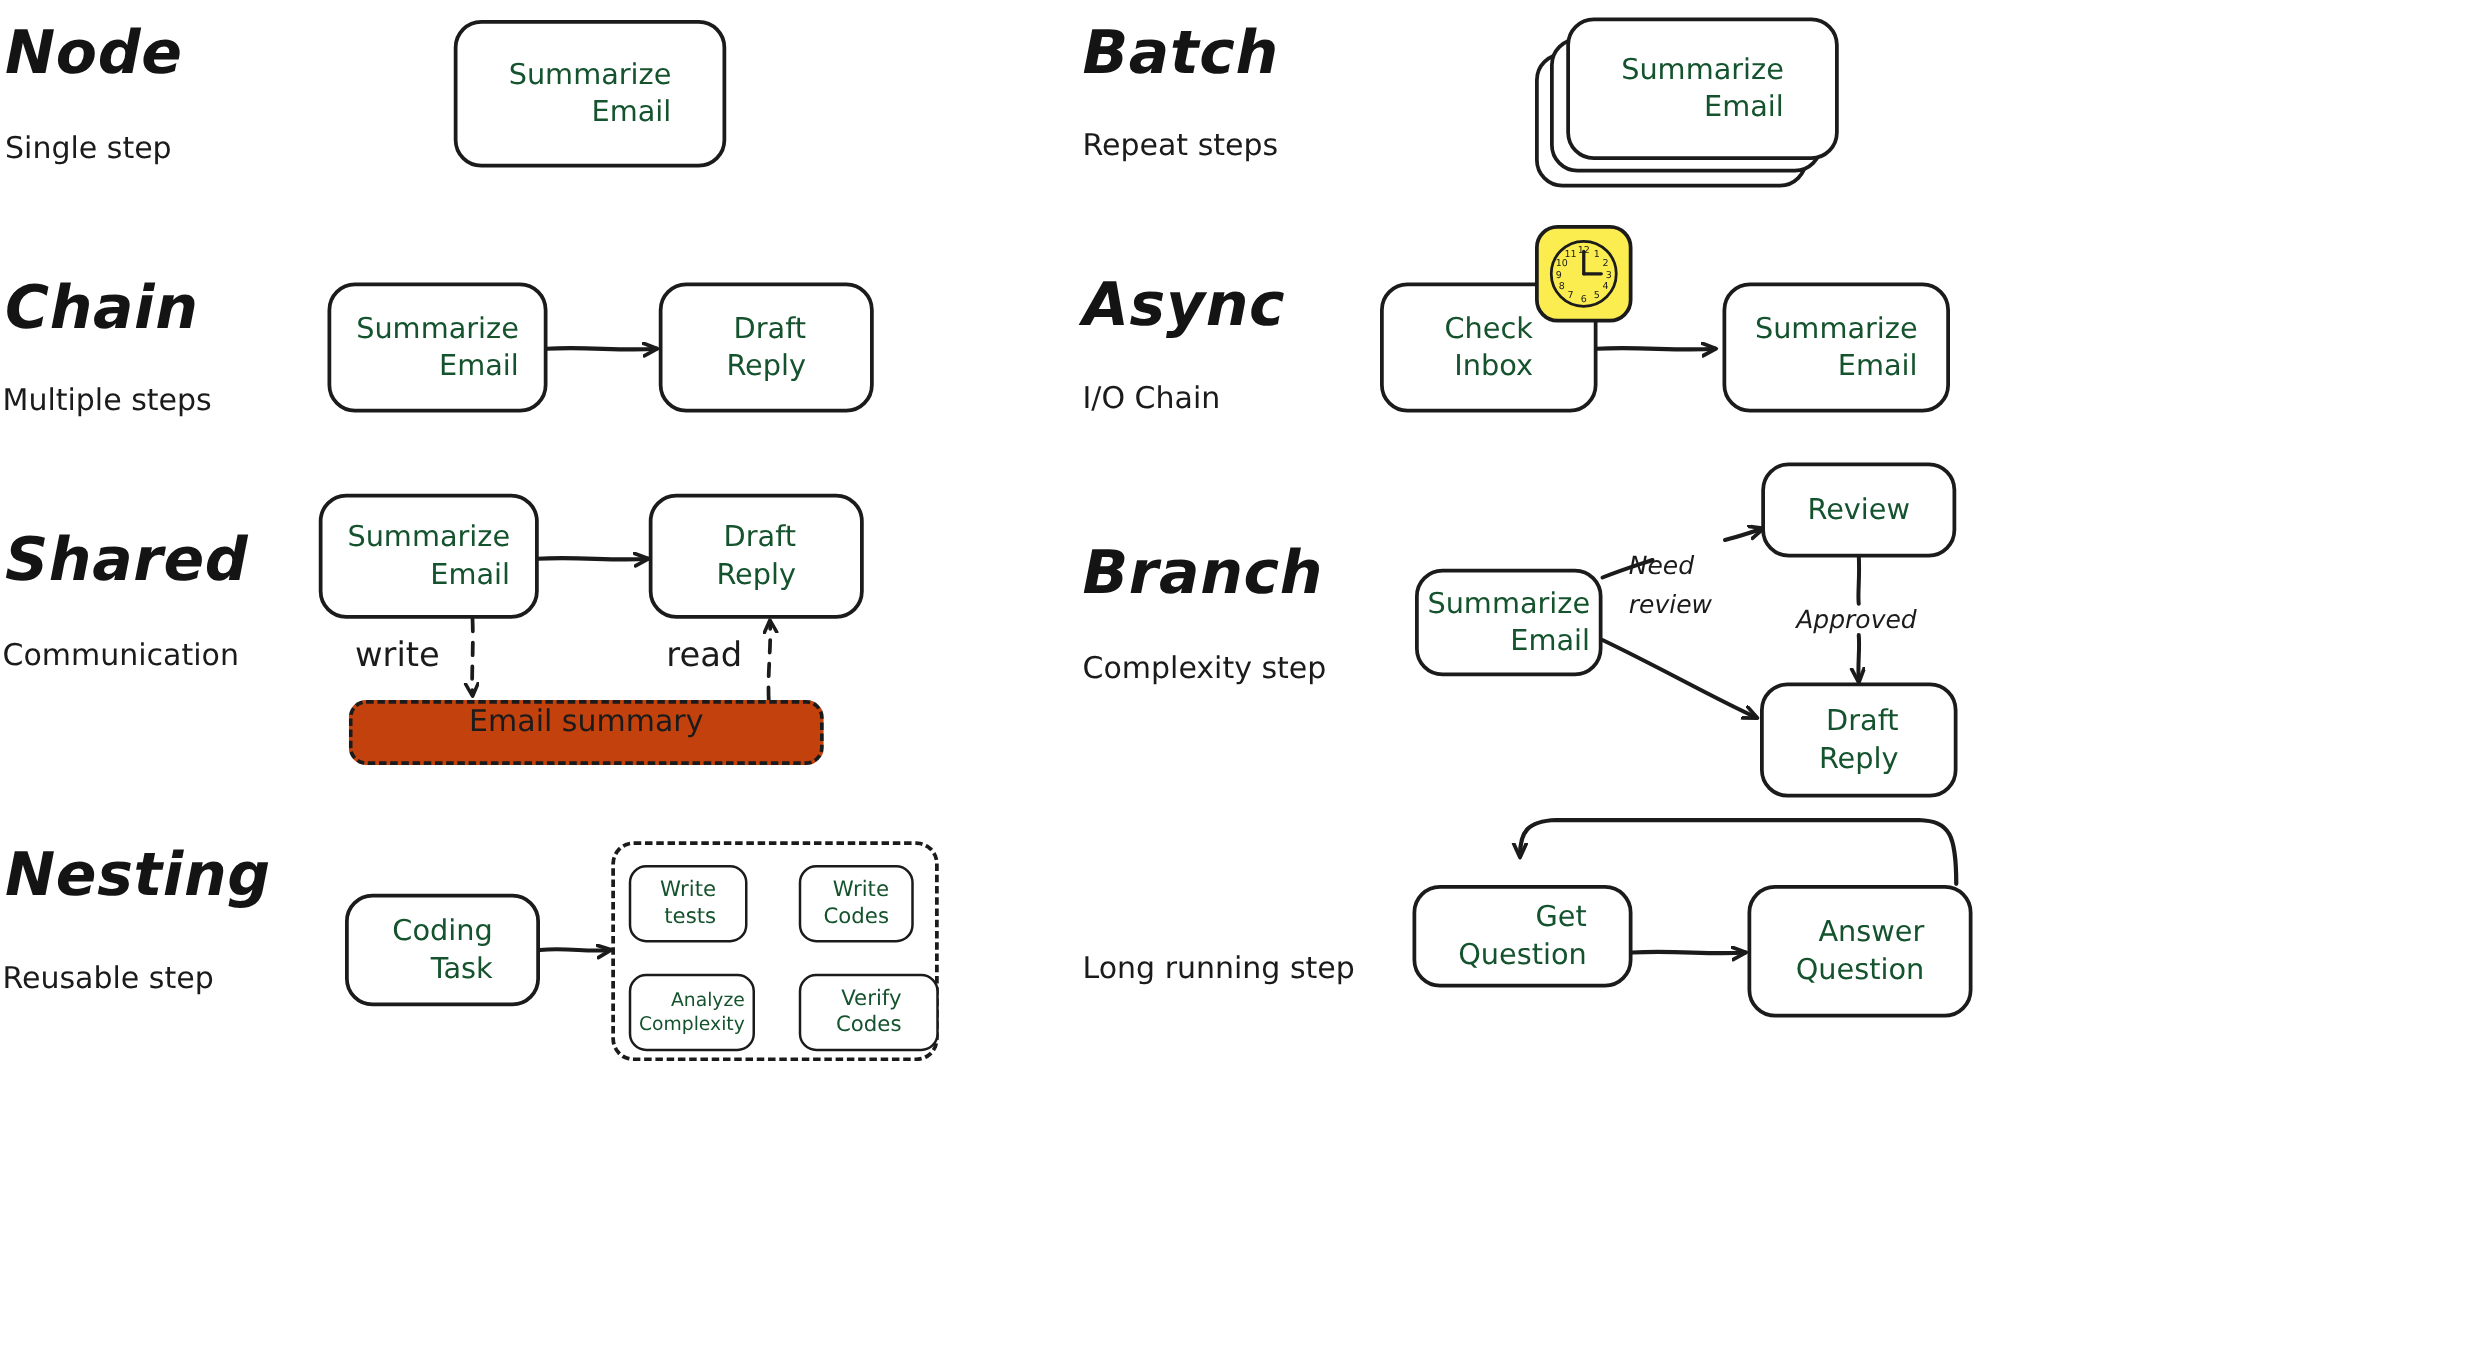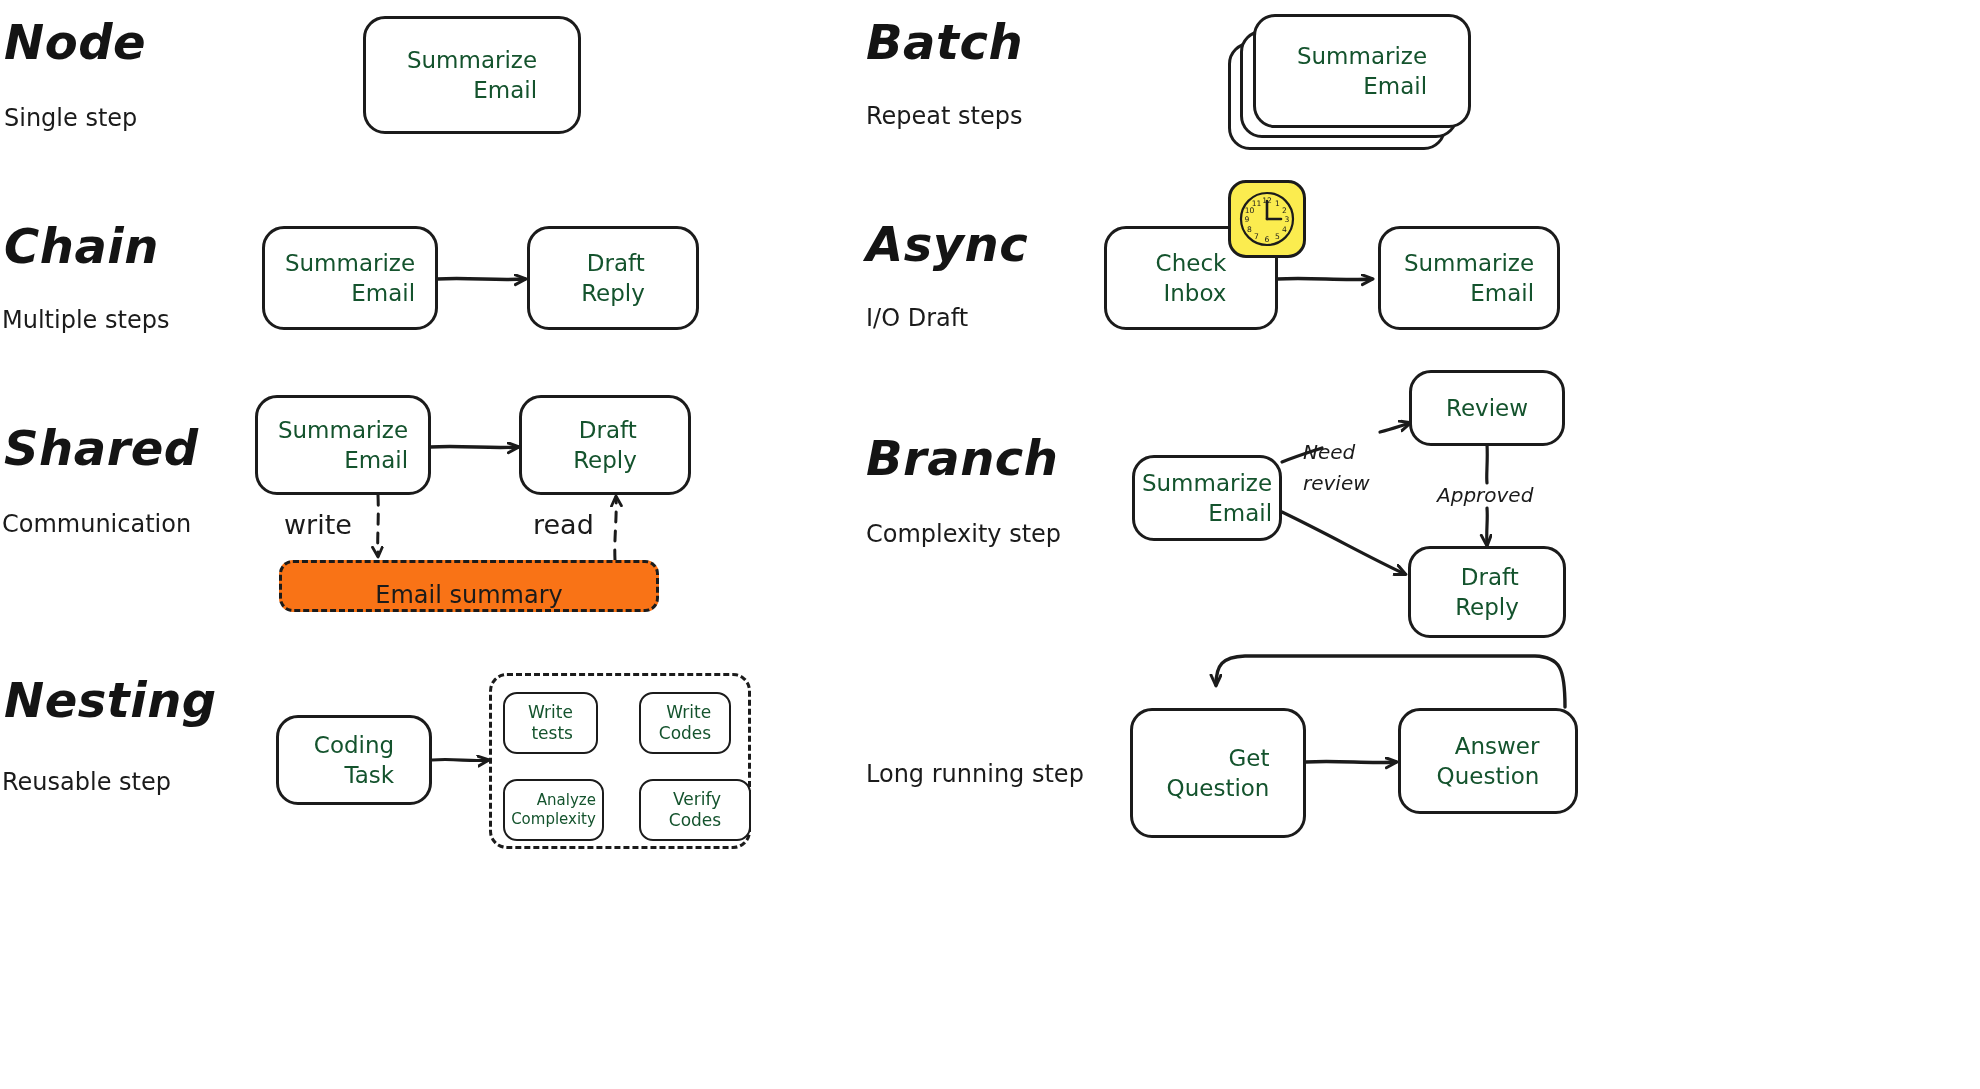--- a/index.html
+++ b/index.html
@@ -179,7 +179,7 @@
   </div>
 
   <div class="concept" style="left:866px;top:216px;">Async</div>
-  <div class="subtitle" style="left:866px;top:304px;">I/O Draft</div>
+  <div class="subtitle" style="left:866px;top:304px;">I/O Chain</div>
   <div class="node" style="left:1104px;top:226px;width:174px;height:104px;">
     <div>
       <span class="ln">Check</span>

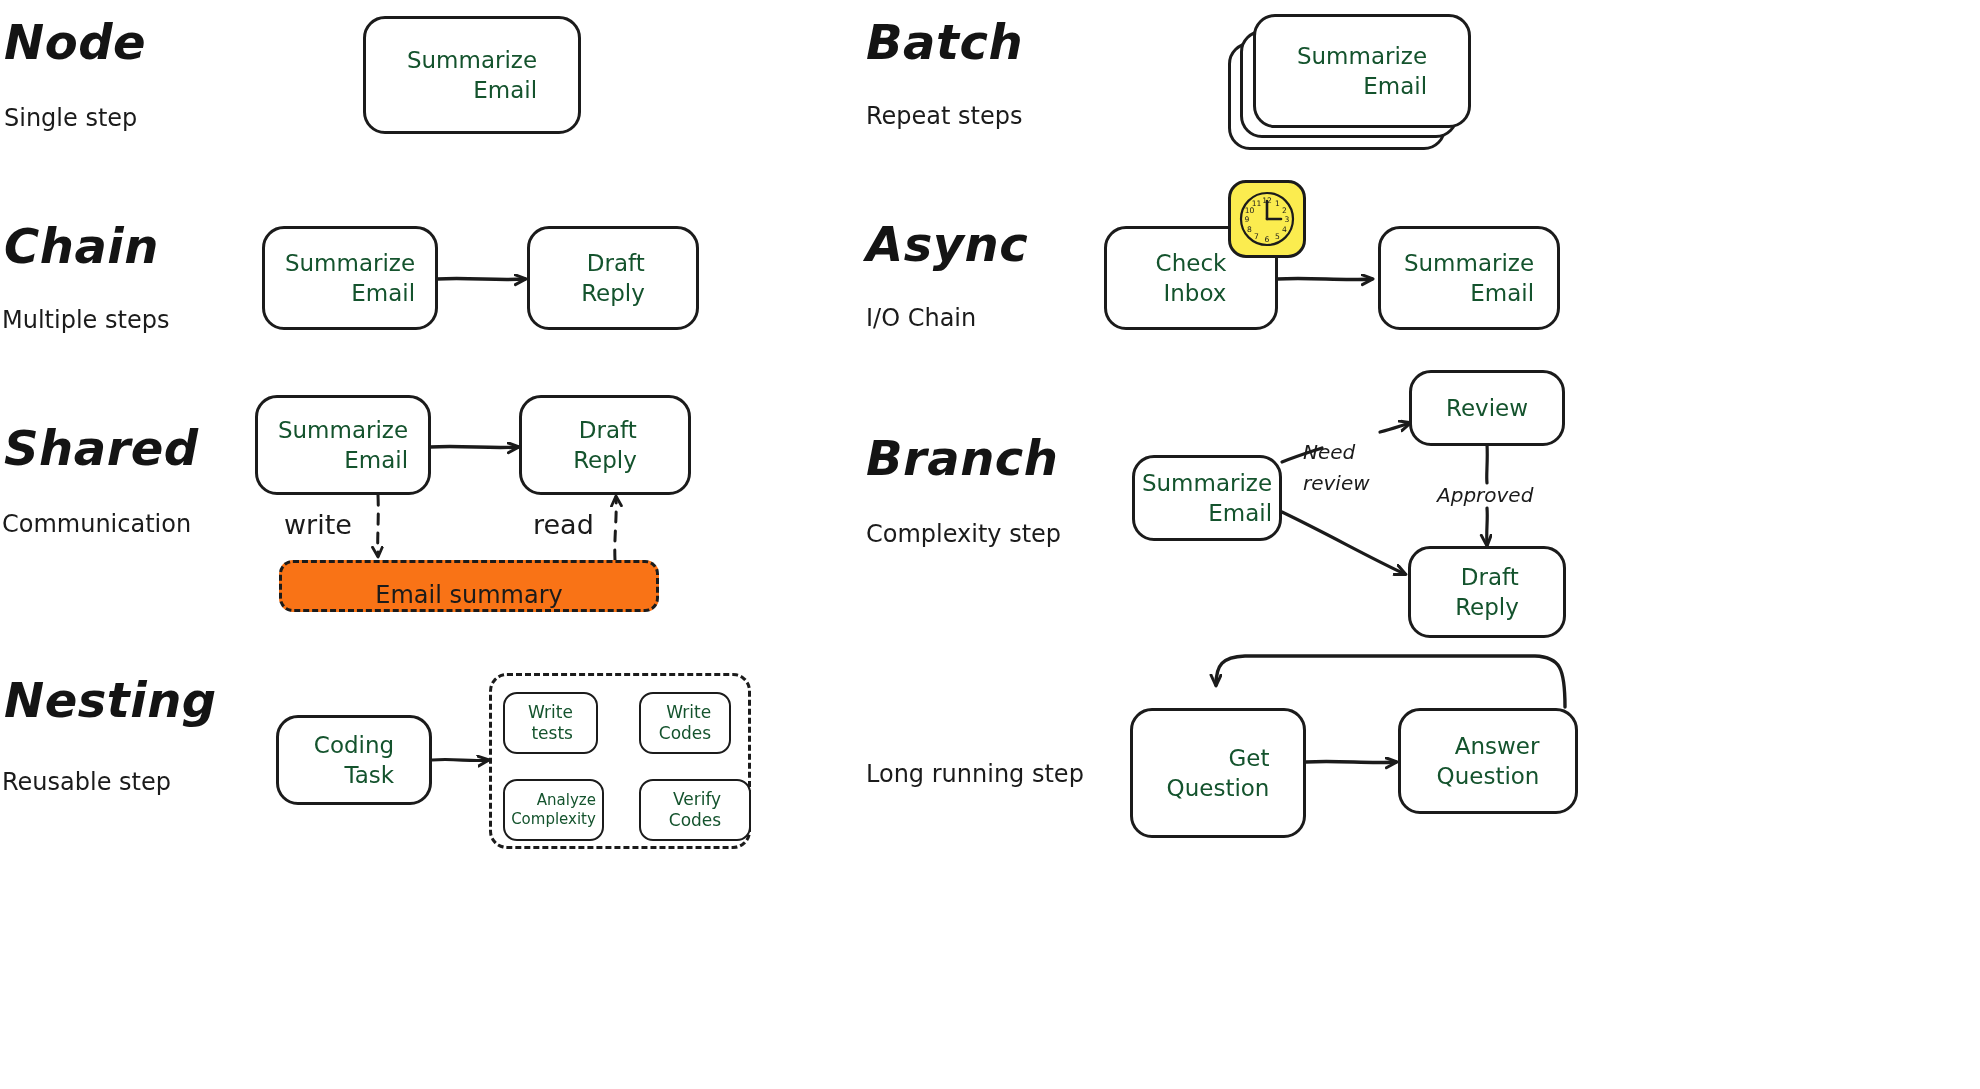--- a/index.html
+++ b/index.html
@@ -51,8 +51,8 @@
     box-sizing:border-box;
     border:3.2px dashed #1b1b1b;
     border-radius:14px;
-    background:#f97316;
-    display:flex;align-items:flex-end;justify-content:center;
+    background:#c2410c;
+    display:flex;align-items:flex-start;justify-content:center;
     font-size:24px;
     z-index:3;
   }

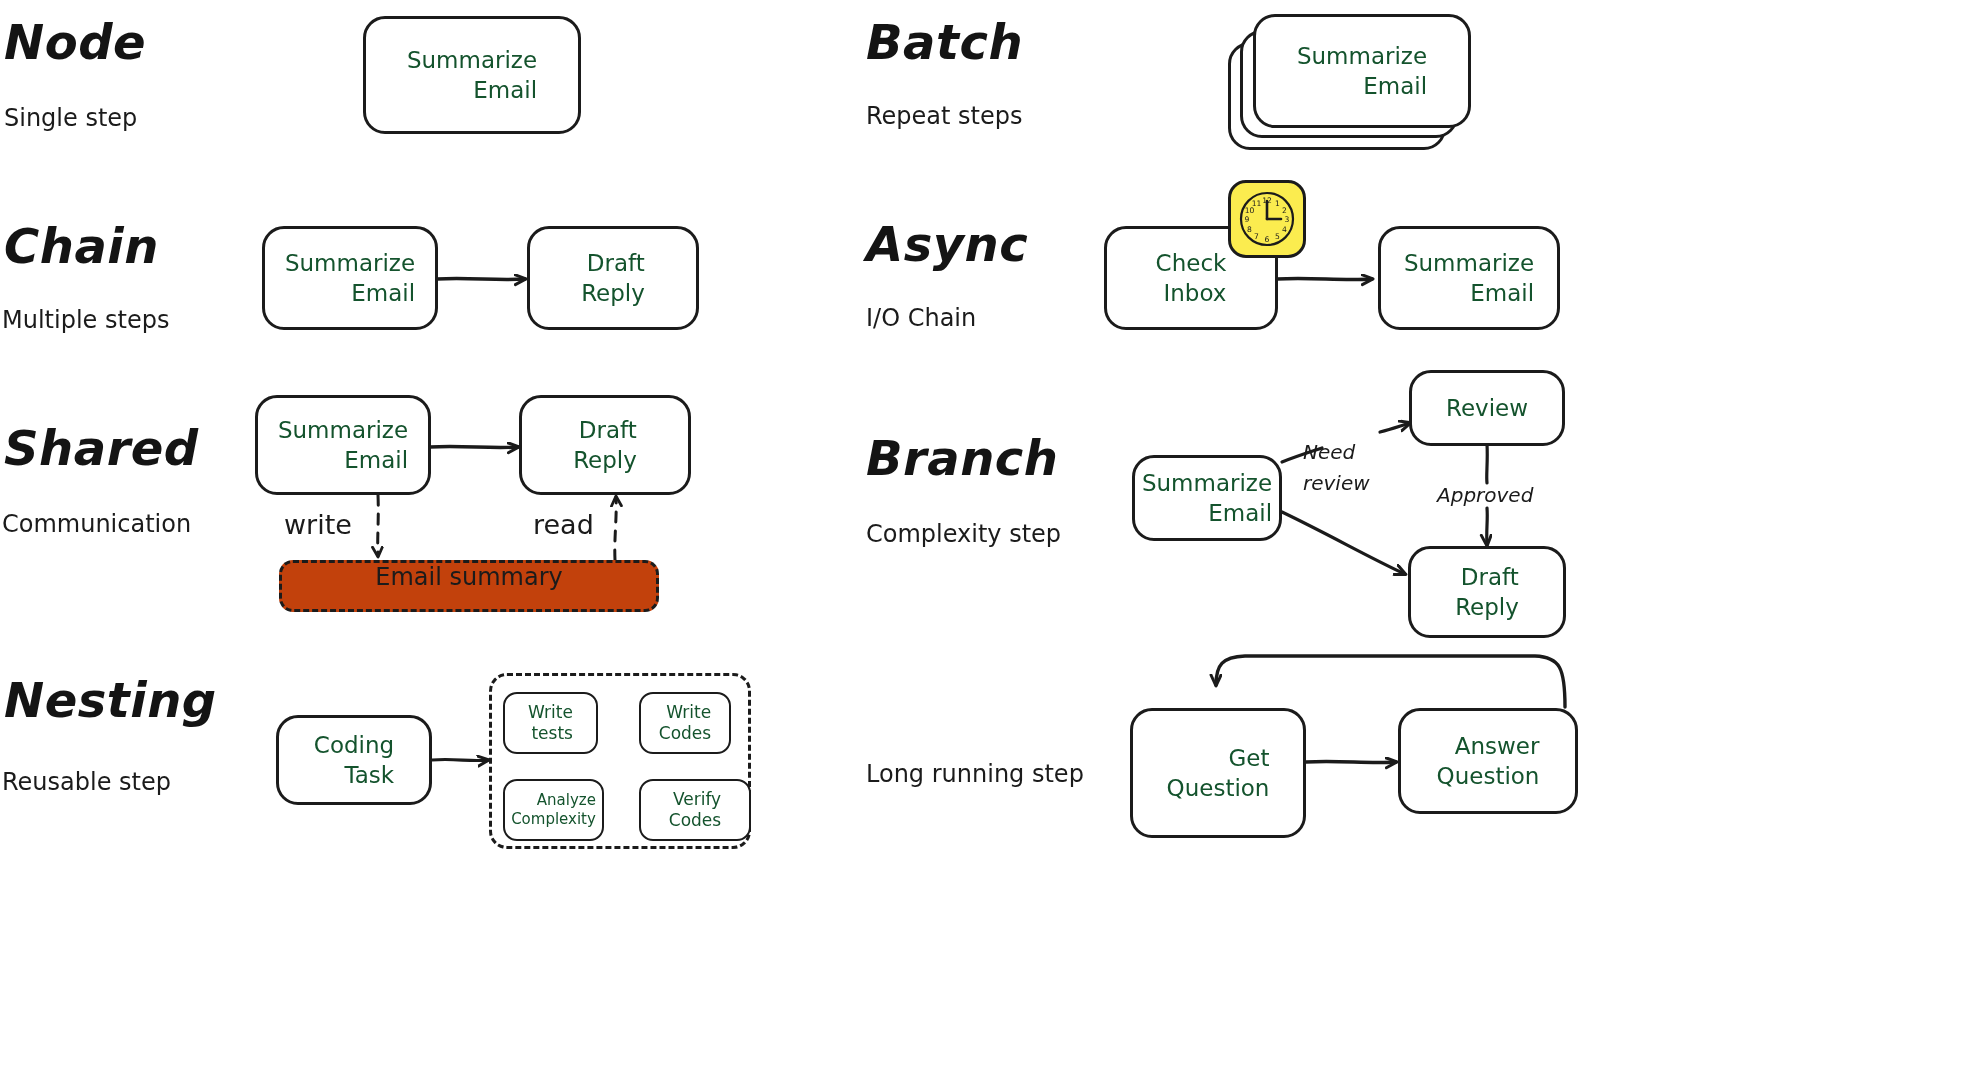--- a/index.html
+++ b/index.html
@@ -293,7 +293,7 @@
   </div>
 
   <div class="subtitle" style="left:866px;top:760px;">Long running step</div>
-  <div class="node" style="left:1130px;top:708px;width:176px;height:130px;">
+  <div class="node" style="left:1130px;top:708px;width:176px;height:82px;">
     <div>
       <span class="ln">Get</span>
       <span class="ln">Question</span>

